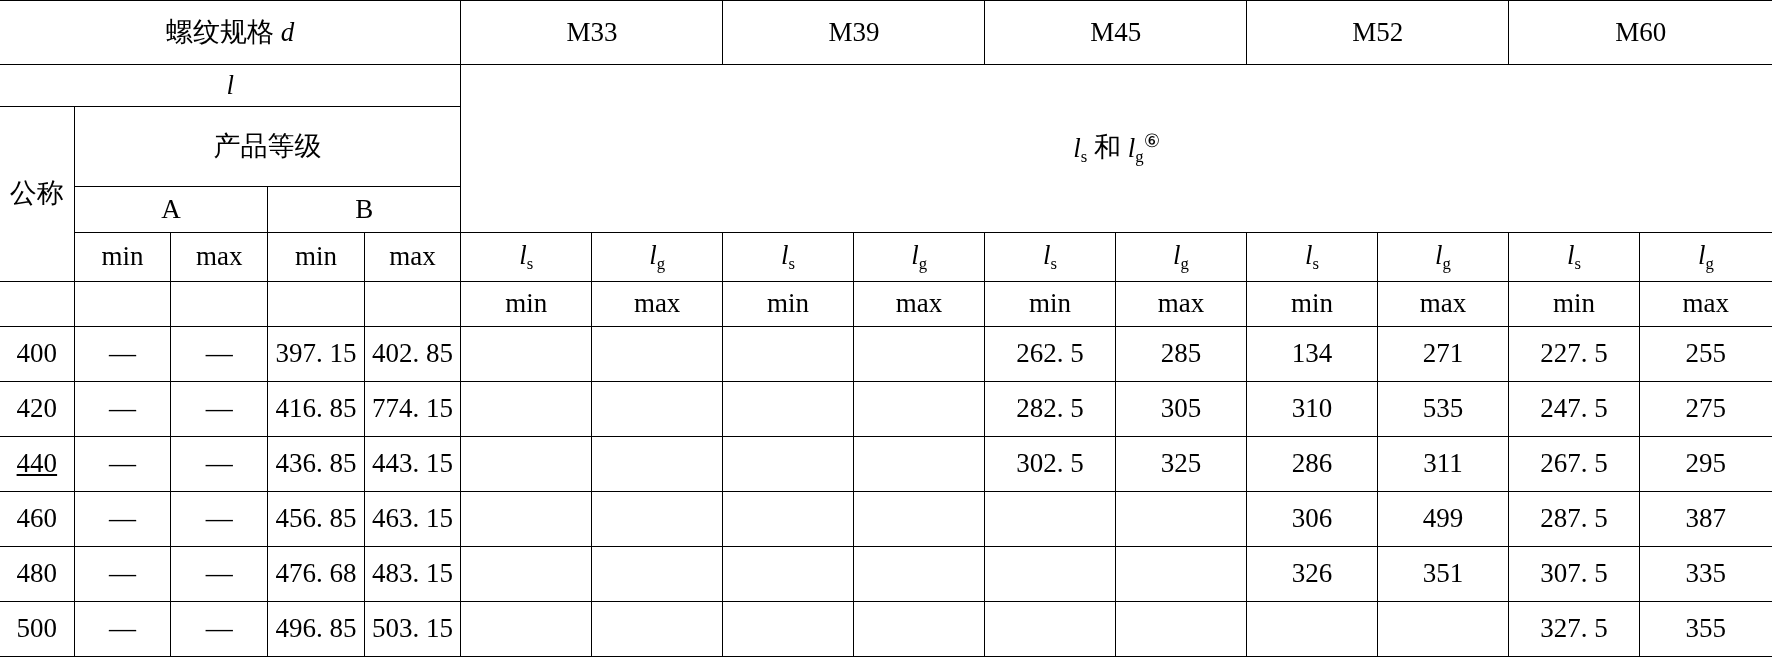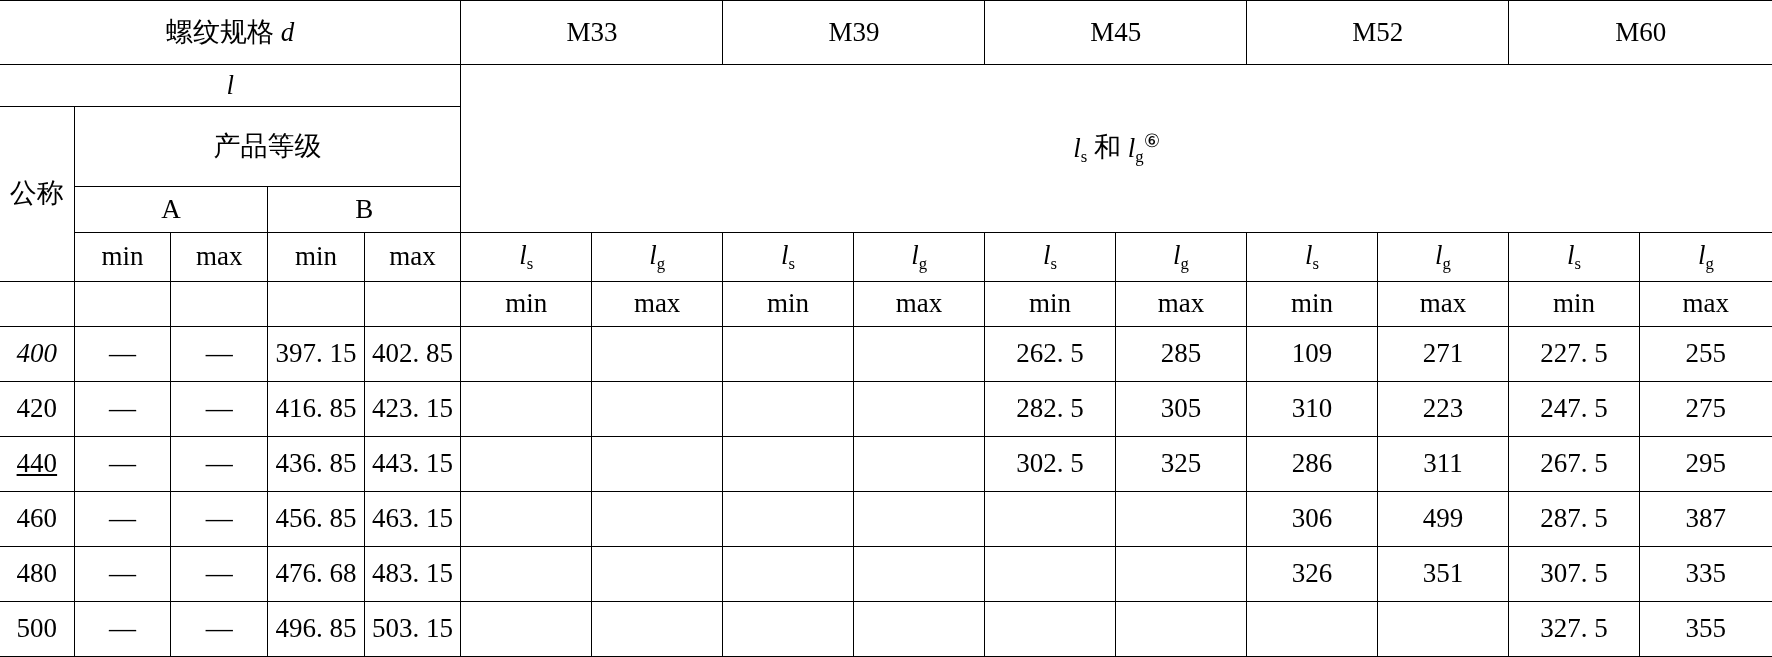--- a/index.html
+++ b/index.html
@@ -174,7 +174,7 @@
   </tr>
 
   <tr>
-    <td class="no-left" style="height:54px;font-style:italic;"><span>400</span></td>
+    <td class="no-left" style="height:54px;"><span>400</span></td>
     <td class="dash"><span>—</span></td>
     <td class="dash"><span>—</span></td>
     <td><span>397. 15</span></td>

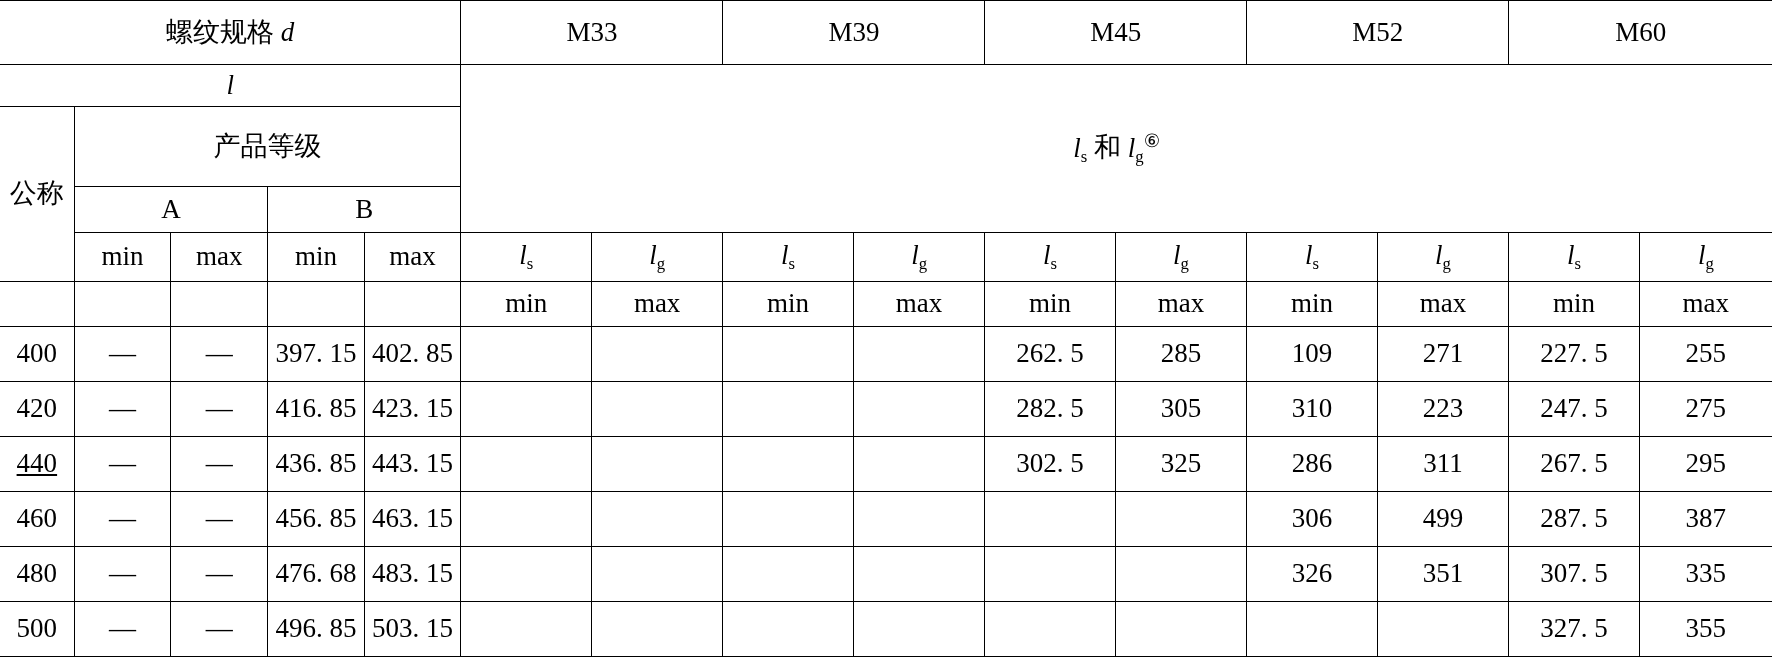--- a/index.html
+++ b/index.html
@@ -185,7 +185,7 @@
     <td><span></span></td>
     <td><span>262. 5</span></td>
     <td><span>285</span></td>
-    <td><span>109</span></td>
+    <td><span>134</span></td>
     <td><span>271</span></td>
     <td><span>227. 5</span></td>
     <td class="no-right"><span>255</span></td>

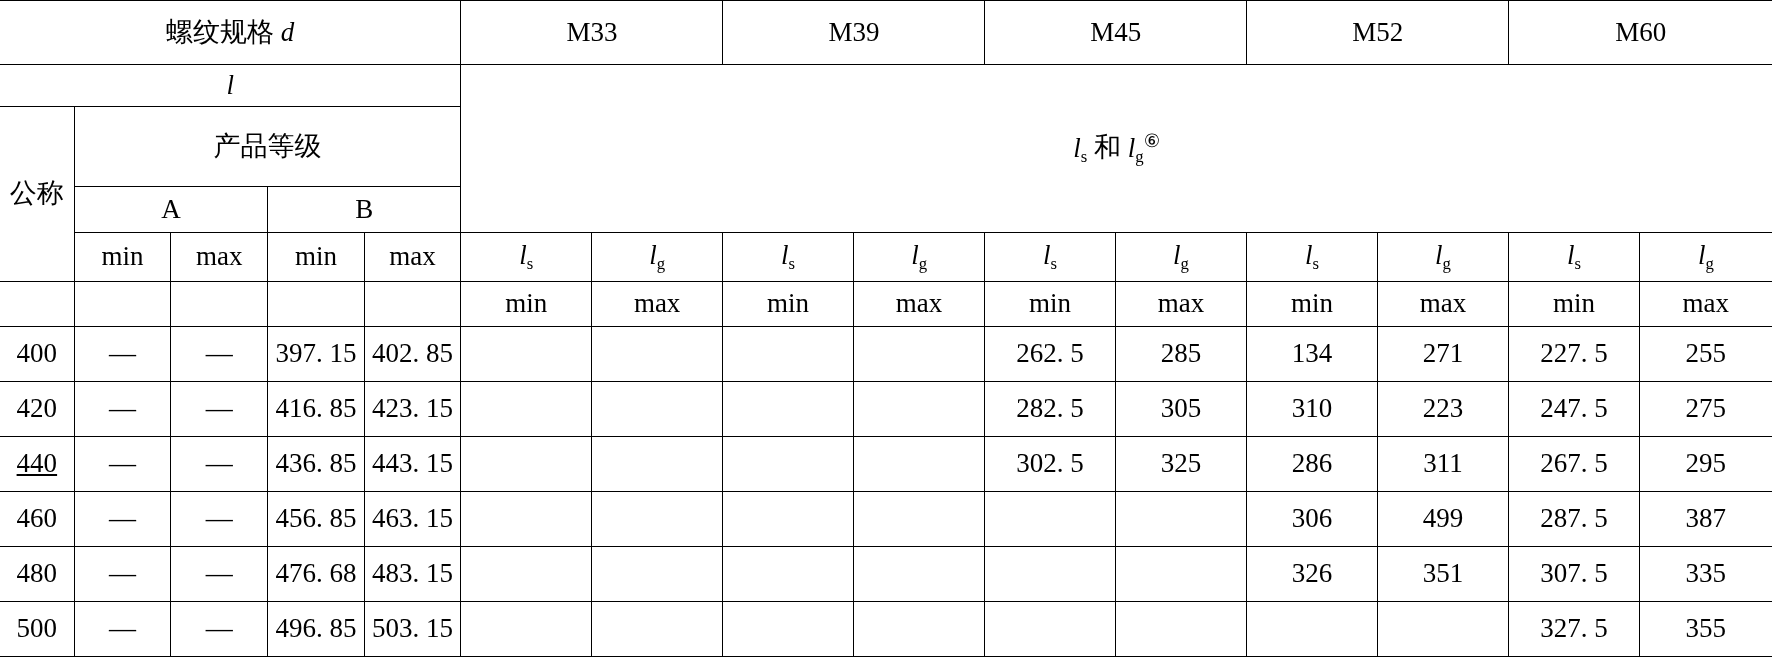--- a/index.html
+++ b/index.html
@@ -196,7 +196,7 @@
     <td class="dash"><span>—</span></td>
     <td class="dash"><span>—</span></td>
     <td><span>416. 85</span></td>
-    <td><span>423. 15</span></td>
+    <td><span>774. 15</span></td>
     <td><span></span></td>
     <td><span></span></td>
     <td><span></span></td>

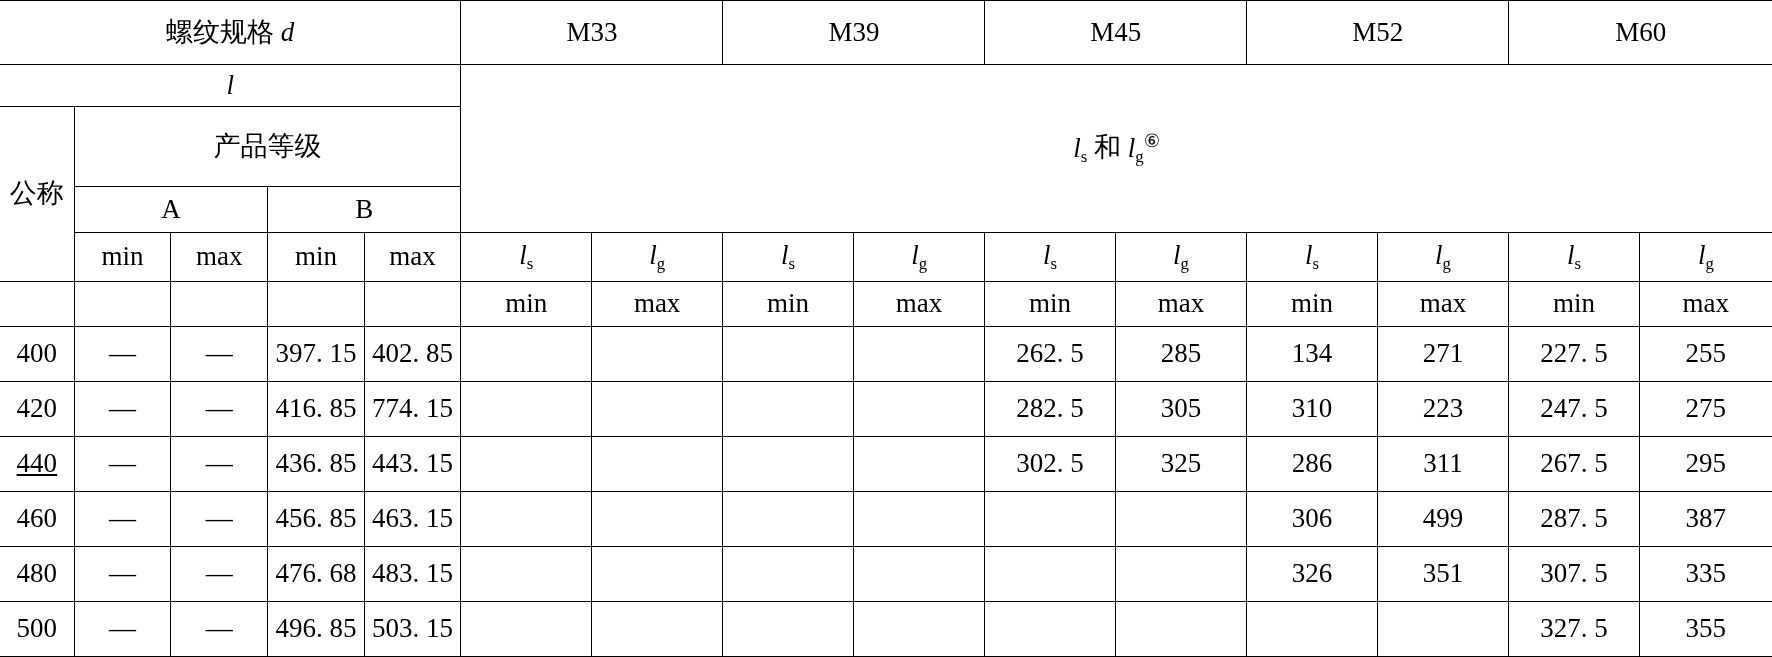--- a/index.html
+++ b/index.html
@@ -204,7 +204,7 @@
     <td><span>282. 5</span></td>
     <td><span>305</span></td>
     <td><span>310</span></td>
-    <td><span>223</span></td>
+    <td><span>535</span></td>
     <td><span>247. 5</span></td>
     <td class="no-right"><span>275</span></td>
   </tr>

